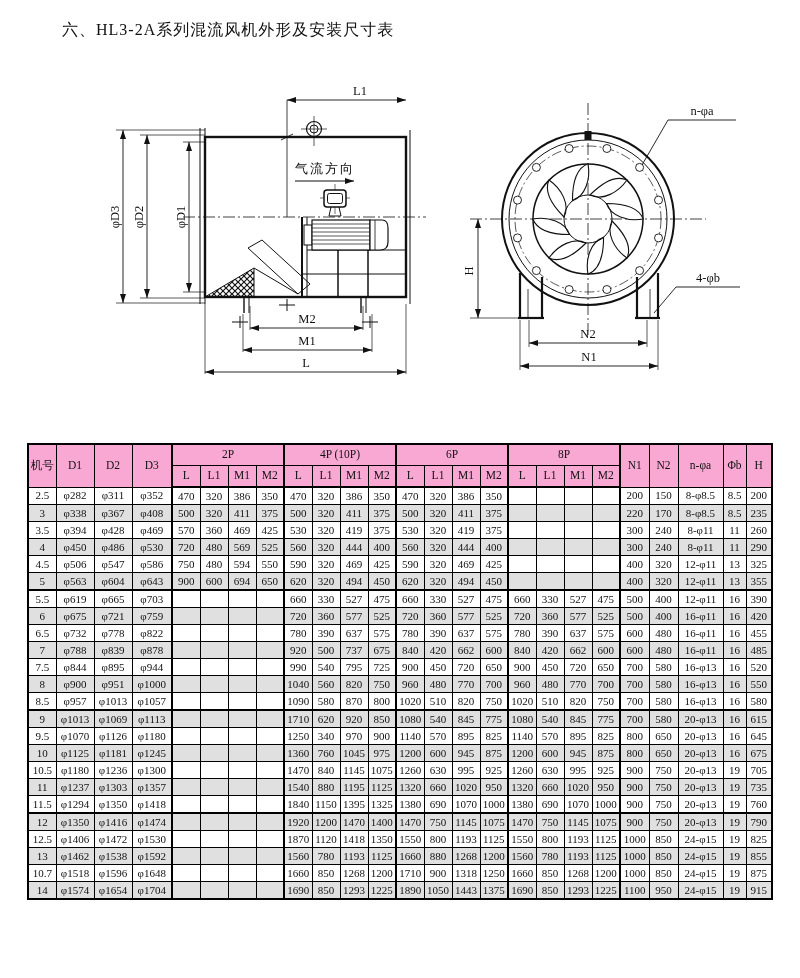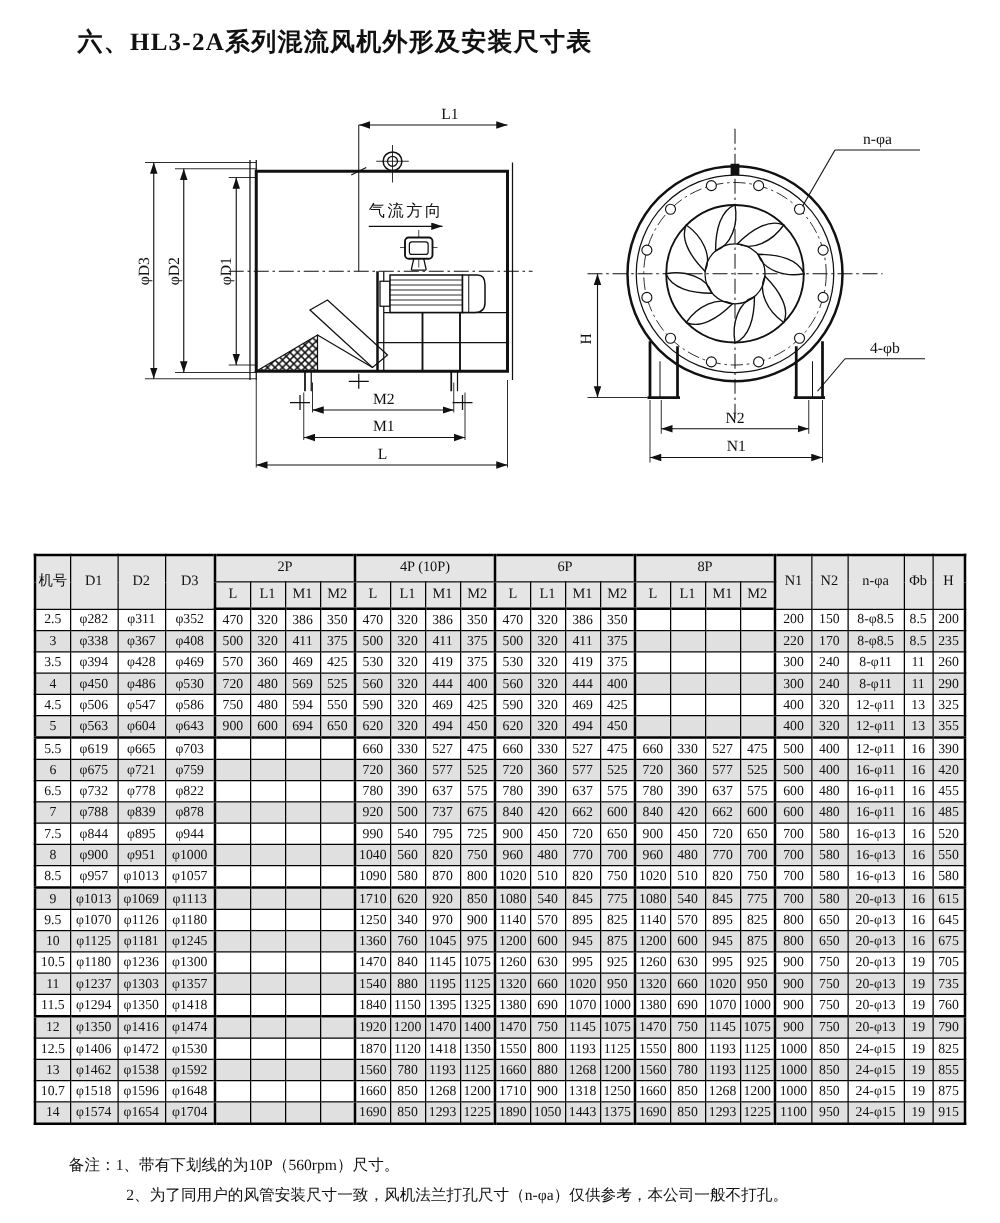--- a/index.html
+++ b/index.html
@@ -5,7 +5,7 @@
   html,body{margin:0;padding:0;background:#fff;}
   .page{position:relative;width:800px;height:978px;background:#ffffff;overflow:hidden;
         font-family:"Liberation Serif","DejaVu Serif",serif;color:#111;}
-  .title{position:absolute;left:62px;top:20px;font-size:20px;font-weight:700;letter-spacing:1px;text-align:center;}
+  .title{position:absolute;left:62px;top:20px;font-size:16px;font-weight:400;letter-spacing:1px;text-align:center;}
   .drawL{position:absolute;left:88px;top:78px;}
   .drawR{position:absolute;left:440px;top:75px;}
   .specs{position:absolute;left:27px;top:443px;border-collapse:collapse;table-layout:fixed;

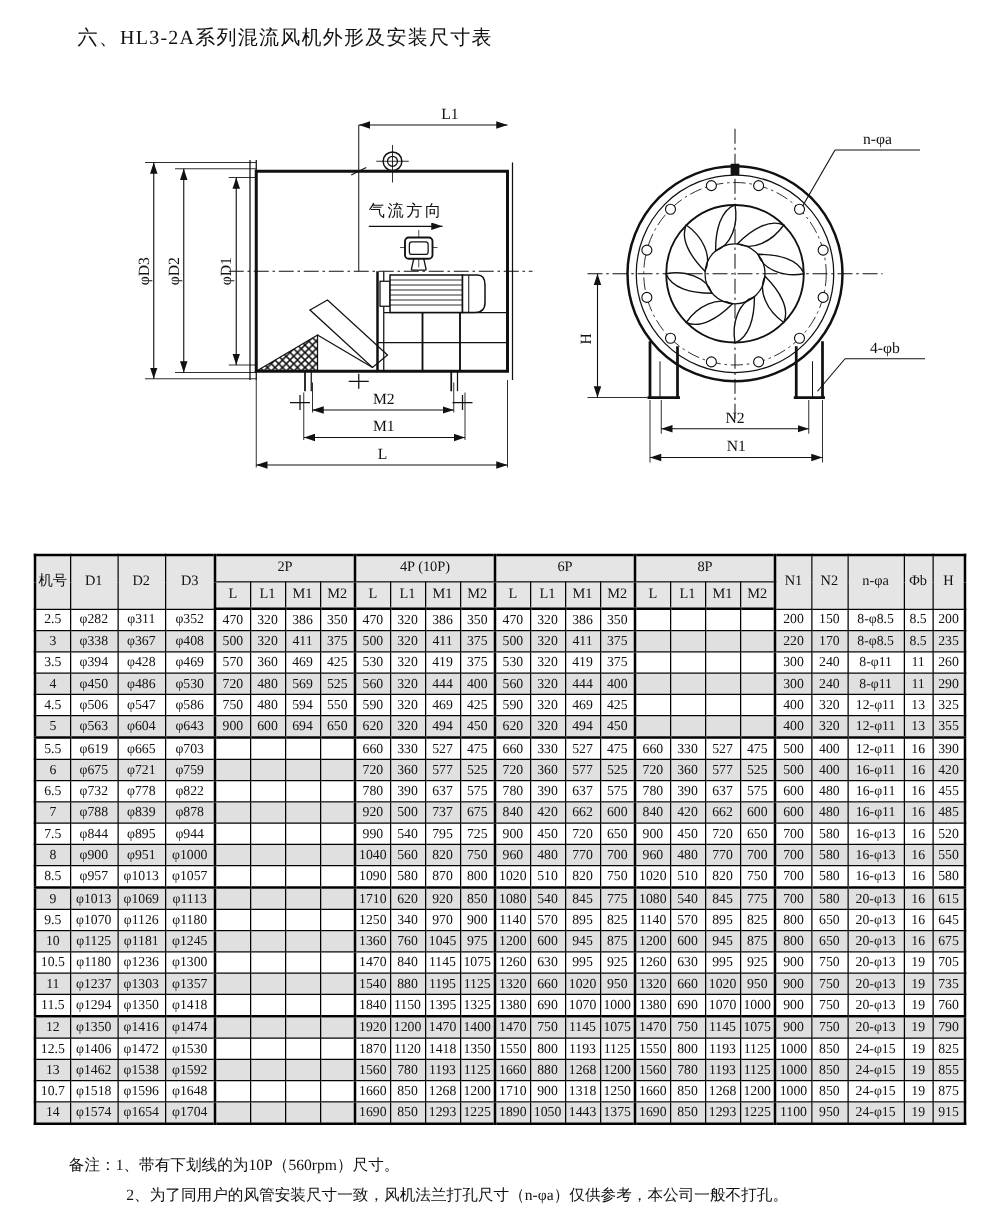--- a/index.html
+++ b/index.html
@@ -12,7 +12,7 @@
          font-size:11px;line-height:1;border:2px solid #000;}
   .specs th,.specs td{border:1px solid #000;text-align:center;vertical-align:middle;
          padding:0;height:16px;font-weight:normal;white-space:nowrap;overflow:hidden;}
-  .specs thead th{background:#e5e5e5;height:20px;font-size:11.5px;}
+  .specs thead th{background:#f9a8d4;height:20px;font-size:11.5px;}
   .specs thead tr:last-child th{border-bottom-width:2px;}
   .specs .gb{border-left-width:2px;}
   .specs tr.shade td{background:#e0e0e0;}

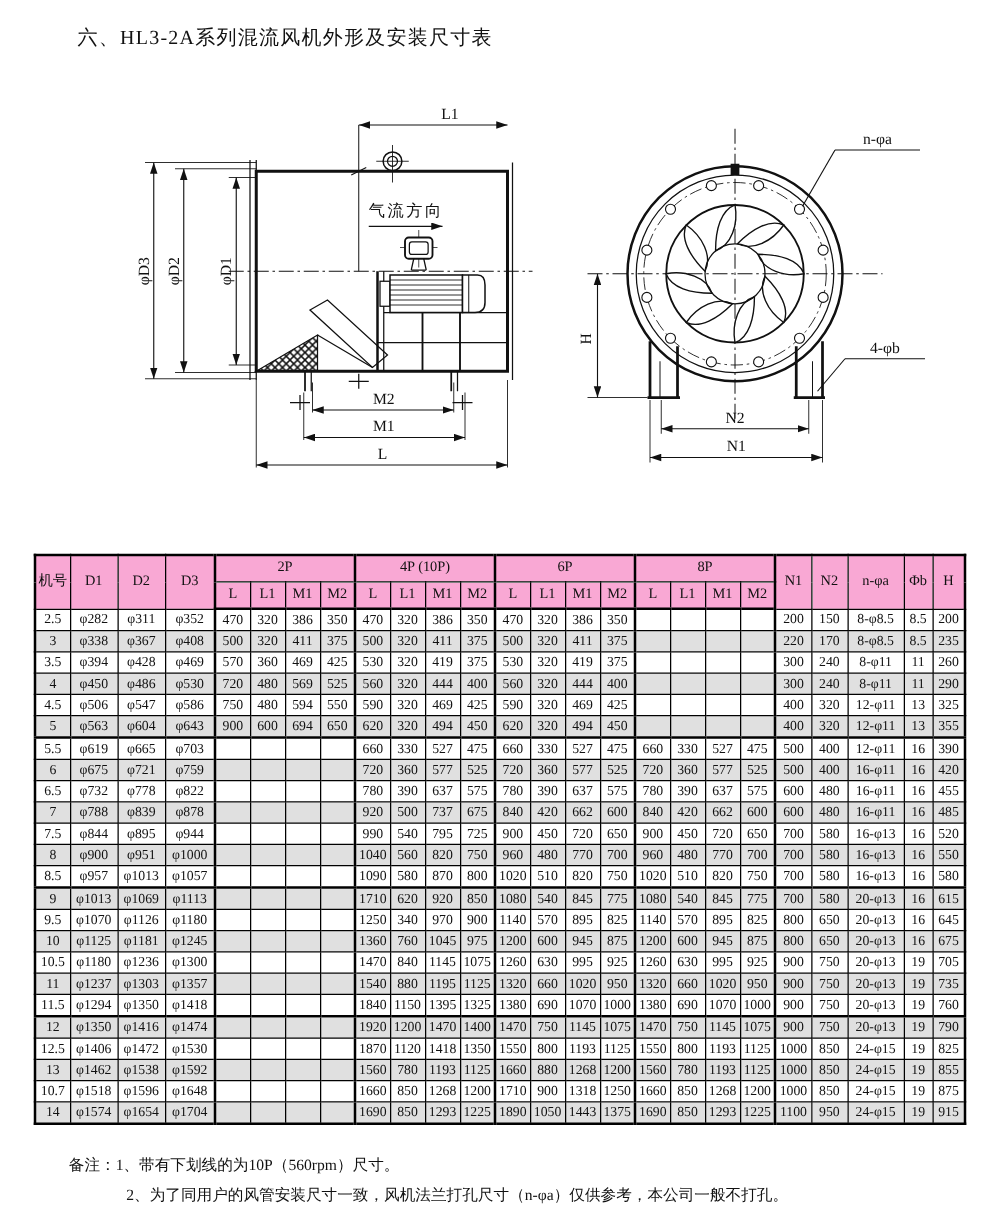--- a/index.html
+++ b/index.html
@@ -912,10 +912,6 @@
       </tbody>
   </table>
 
-  <div class="notes">
-    <div>备注：1、带有下划线的为10P（560rpm）尺寸。</div>
-    <div class="l2">2、为了同用户的风管安装尺寸一致，风机法兰打孔尺寸（n-φa）仅供参考，本公司一般不打孔。</div>
-  </div>
 
 </div>
 

